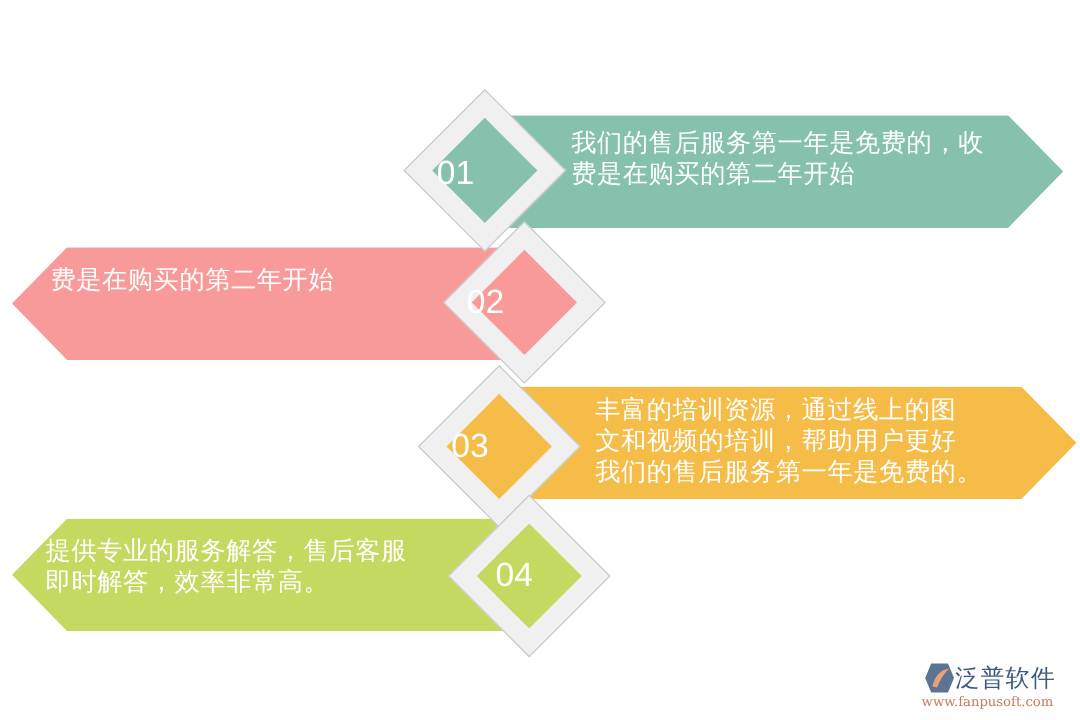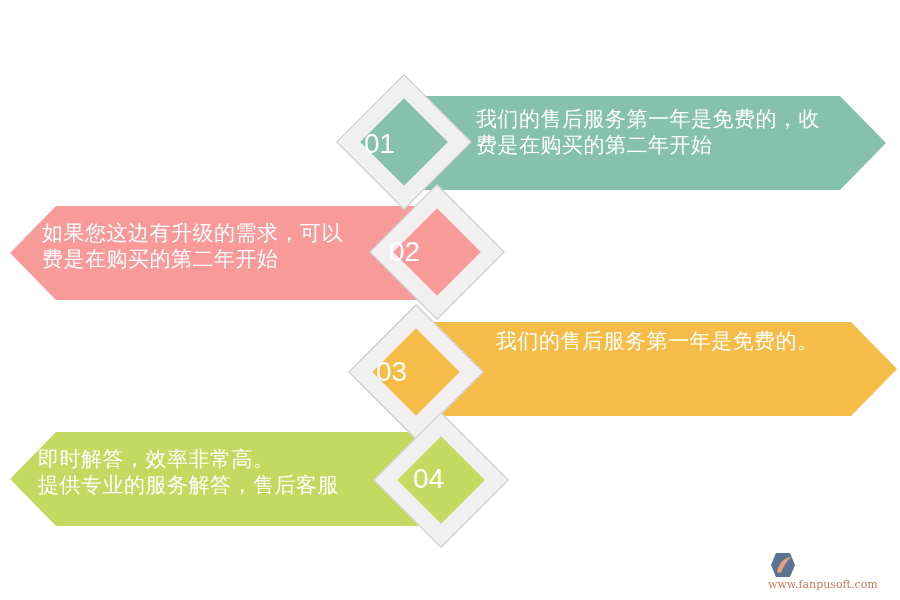--- a/index.html
+++ b/index.html
@@ -47,7 +47,6 @@
 
 <div class="banner left" style="left:10px; top:206px; width:420px; background:#F99A9A;"></div>
 <div class="banner-text" style="left:42px; top:220px;">
-  <div>如果您这边有升级的需求，可以</div>
   <div>费是在购买的第二年开始</div>
 </div>
 

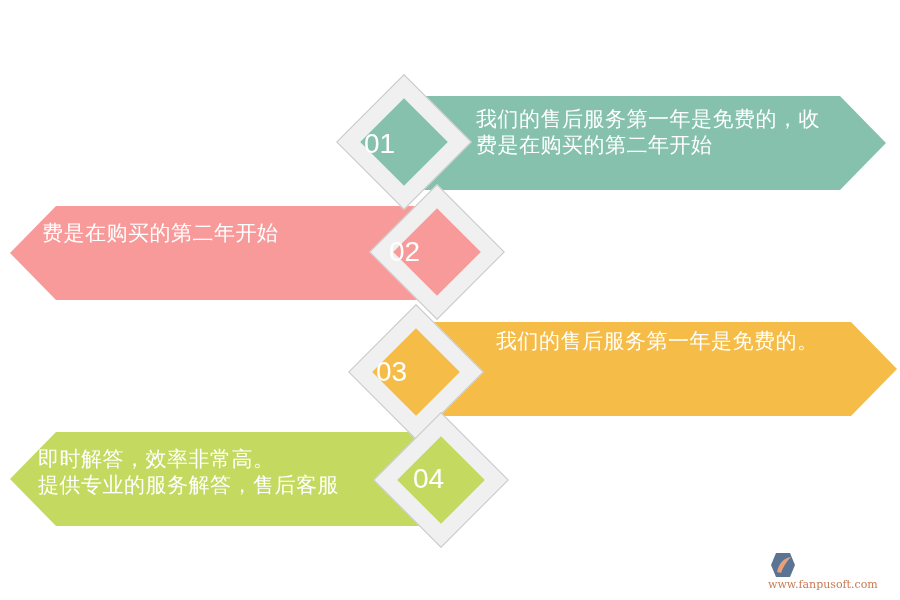--- a/index.html
+++ b/index.html
@@ -52,6 +52,7 @@
 
 <div class="banner right" style="left:430px; top:322px; width:467px; background:#F5BC47;"></div>
 <div class="banner-text" style="left:496px; top:328px;">
+  <div>丰富的培训资源，通过线上的图</div>
   <div>我们的售后服务第一年是免费的。</div>
 </div>
 

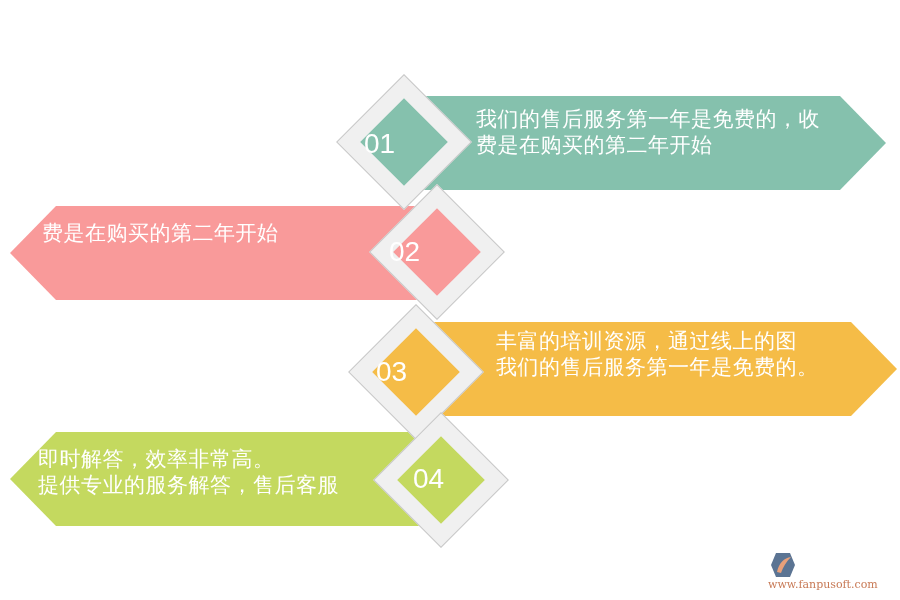--- a/index.html
+++ b/index.html
@@ -53,6 +53,7 @@
 <div class="banner right" style="left:430px; top:322px; width:467px; background:#F5BC47;"></div>
 <div class="banner-text" style="left:496px; top:328px;">
   <div>丰富的培训资源，通过线上的图</div>
+  <div>文和视频的培训，帮助用户更好</div>
   <div>我们的售后服务第一年是免费的。</div>
 </div>
 

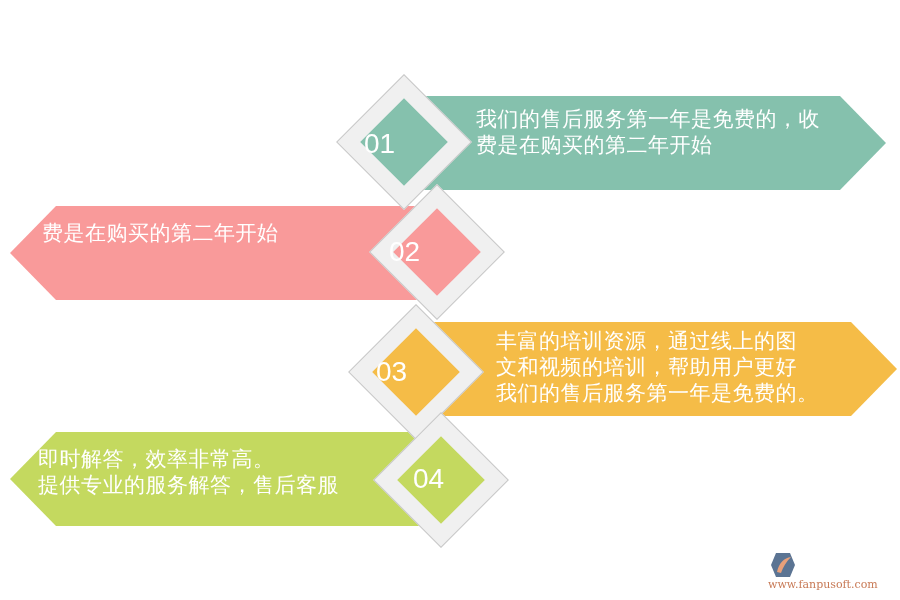--- a/index.html
+++ b/index.html
@@ -59,8 +59,8 @@
 
 <div class="banner left" style="left:10px; top:432px; width:430px; background:#C4D95F;"></div>
 <div class="banner-text" style="left:38px; top:446px;">
+  <div>提供专业的服务解答，售后客服</div>
   <div>即时解答，效率非常高。</div>
-  <div>提供专业的服务解答，售后客服</div>
 </div>
 
 <div class="diamond" style="left:356px; top:94px;">

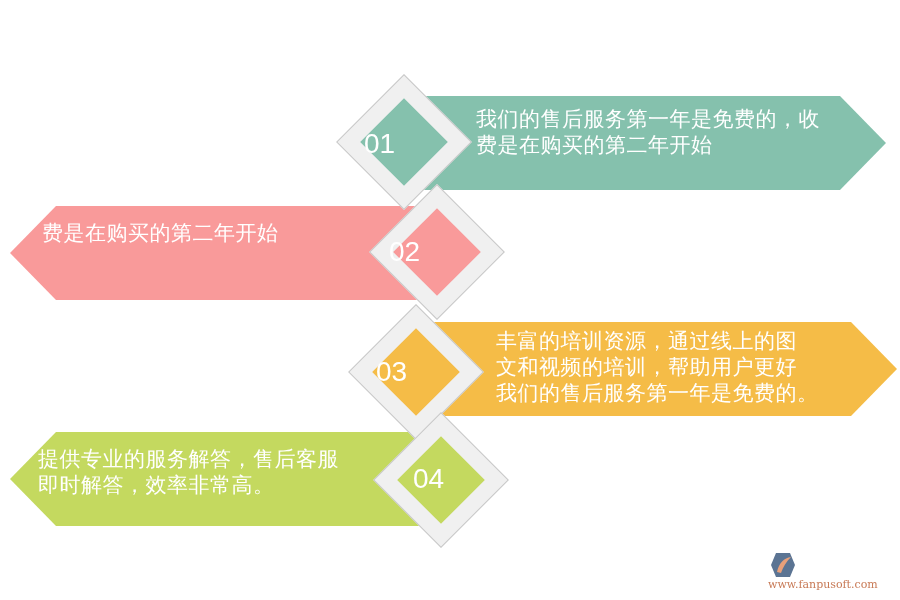--- a/index.html
+++ b/index.html
@@ -88,6 +88,7 @@
     <polygon points="8,1 22,1 27,13 22,25 8,25 3,13" fill="#5b7493"></polygon>
     <path d="M9,20 C11,11 16,6 23,5 C18,10 15,15 13,21 Z" fill="#e8a07a"></path>
   </svg>
+  <span class="logo-cn">泛普软件</span>
   <span class="logo-url">www.fanpusoft.com</span>
 </div>
 

